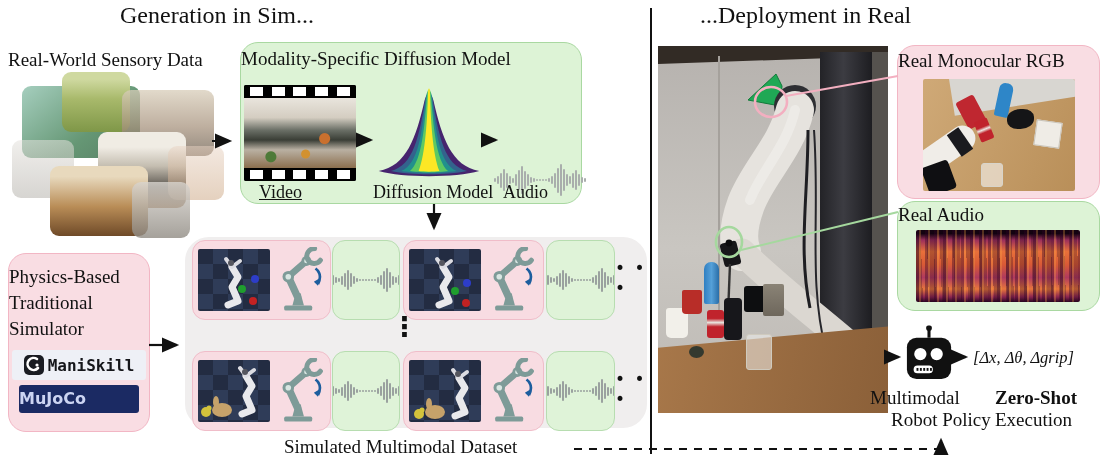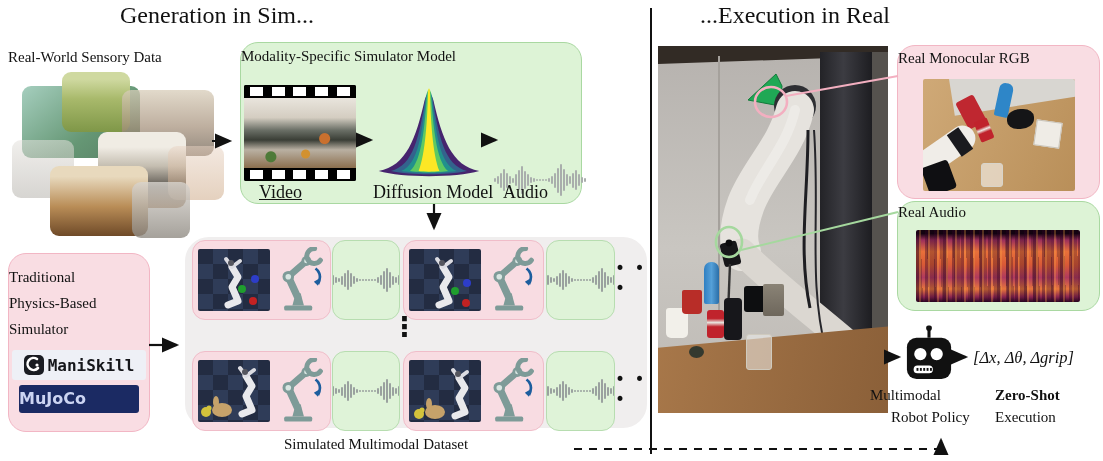--- a/index.html
+++ b/index.html
@@ -379,7 +379,7 @@
 
   <div class="abs" style="left:650px;top:8px;width:1.7px;height:446px;background:#111;"></div>
 
-  <div class="abs title ctr" style="left:700px;top:2px;width:360px;">...Execution in Real</div>
+  <div class="abs title ctr" style="left:700px;top:2px;width:360px;">...Deployment in Real</div>
 
   <div class="abs" style="left:658px;top:46px;width:230px;height:367px;overflow:hidden;background:linear-gradient(180deg,#b6b2ae 0%,#c9c6c1 55%,#bdb9b4 100%);">
     <div class="ob" style="left:-6px;top:-8px;width:245px;height:22px;background:#322b25;transform:rotate(-2deg);"></div>

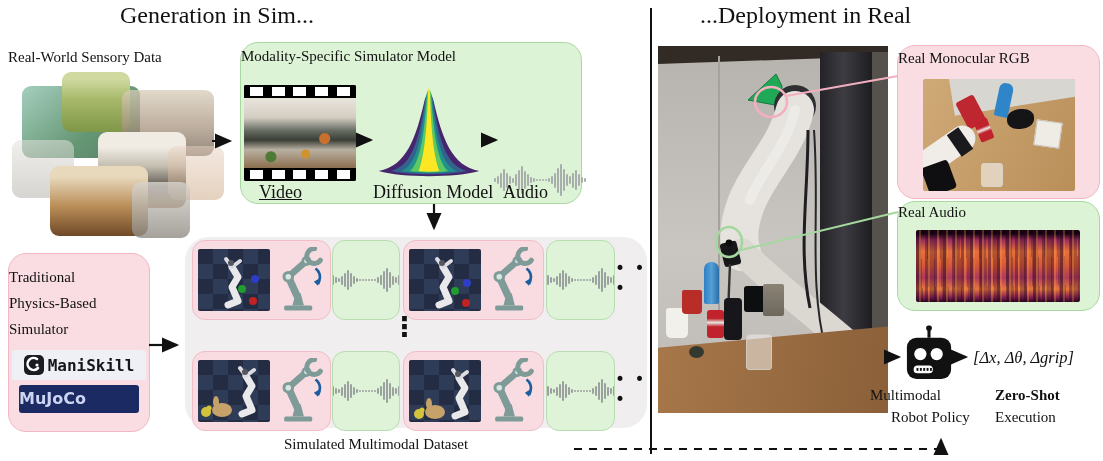--- a/index.html
+++ b/index.html
@@ -8,7 +8,7 @@
   .abs{position:absolute;}
   .ctr{text-align:left;}
   .title{font-size:24px;}
-  .lbl{font-size:15px;}
+  .lbl{font-size:19px;}
   .small{font-size:18px;}
   .bold{font-weight:bold;}
 

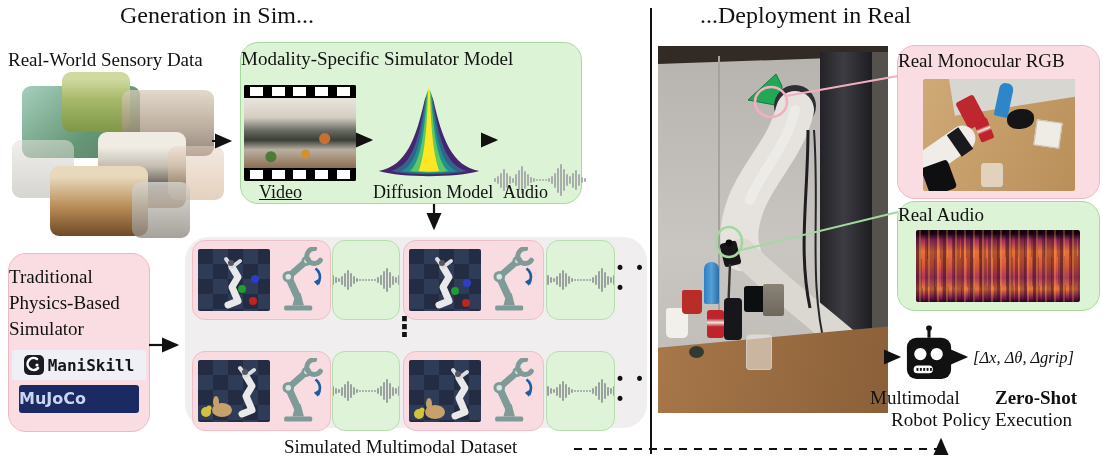--- a/index.html
+++ b/index.html
@@ -117,7 +117,7 @@
   </div>
 
   <div class="abs greenbox" style="left:240px;top:42px;width:340px;height:160px;">
-    <div class="abs lbl ctr" style="left:0;top:5px;width:100%;">Modality-Specific Simulator Model</div>
+    <div class="abs lbl ctr" style="left:0;top:5px;width:100%;">Modality-Specific Diffusion Model</div>
     <div class="abs film" style="left:3px;top:42px;width:112px;height:96px;">
       <div class="perf">
           <b></b>

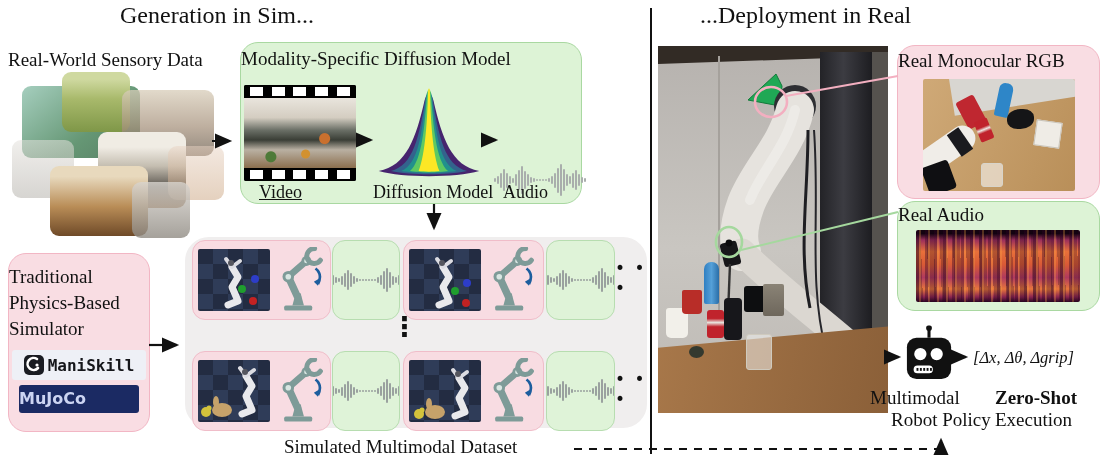--- a/index.html
+++ b/index.html
@@ -182,8 +182,8 @@
 
   <div class="abs pinkbox" style="left:8px;top:253px;width:140px;height:177px;">
     <div class="abs lbl ctr" style="left:0;top:10px;width:100%;line-height:26px;">
+      <div>Physics-Based</div>
       <div>Traditional</div>
-      <div>Physics-Based</div>
       <div>Simulator</div>
     </div>
     <div class="abs sans bold ctr" style="left:10px;top:131px;width:120px;height:28px;background:#1b2a63;border-radius:3px;color:#ccd4f2;font-size:16px;line-height:28px;">MuJoCo</div>

